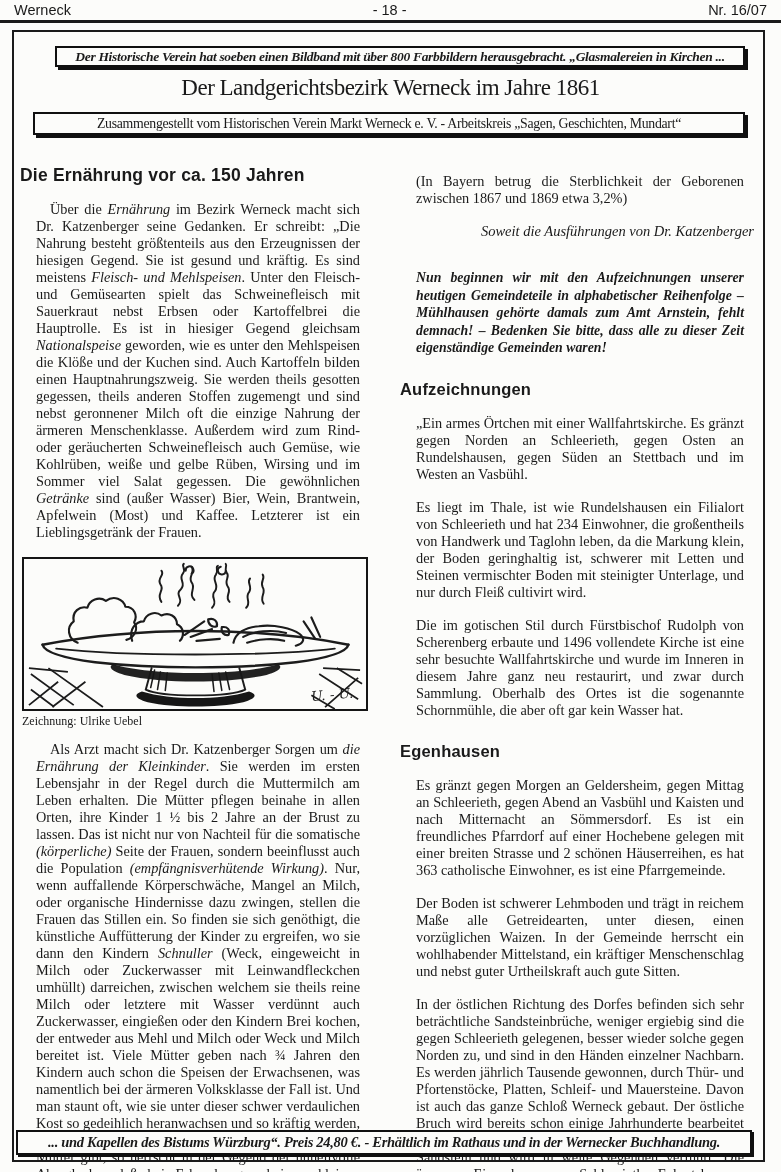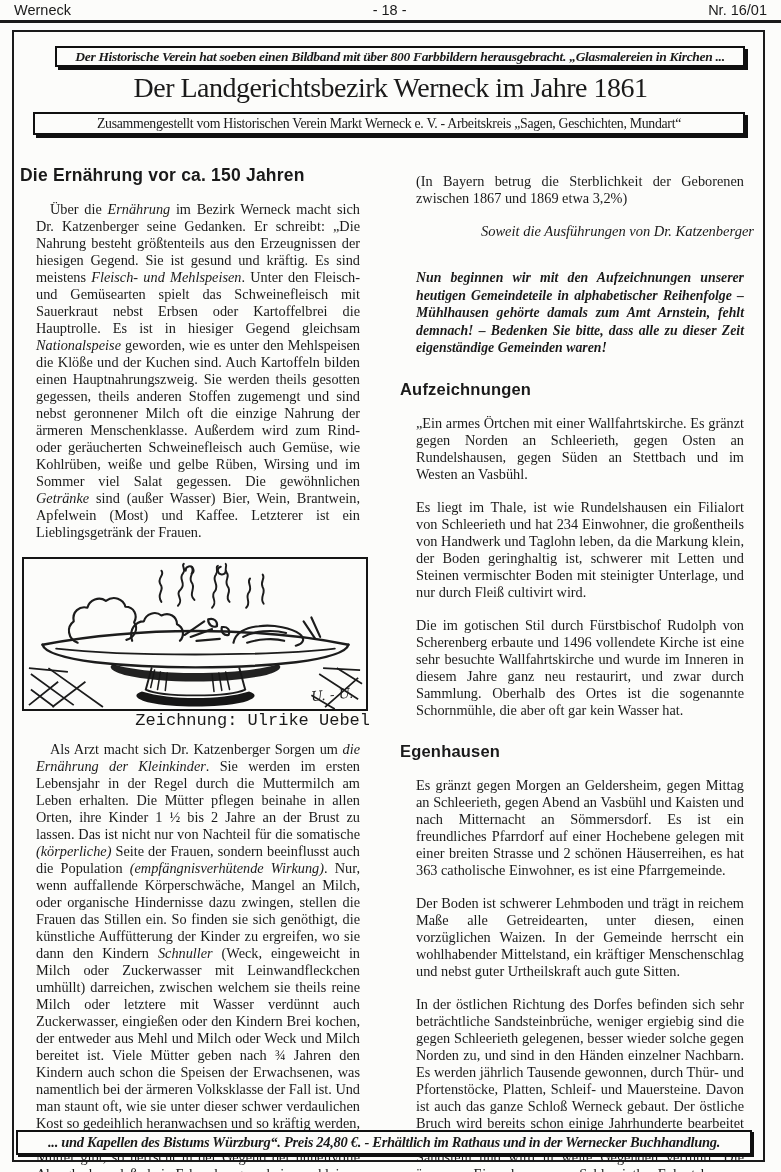--- a/index.html
+++ b/index.html
@@ -116,7 +116,7 @@
   <div class="runhead">
     <span>Werneck</span>
     <span>- 18 -</span>
-    <span>Nr. 16/01</span>
+    <span>Nr. 16/07</span>
   </div>
   <div class="runhead-rule"></div>
 

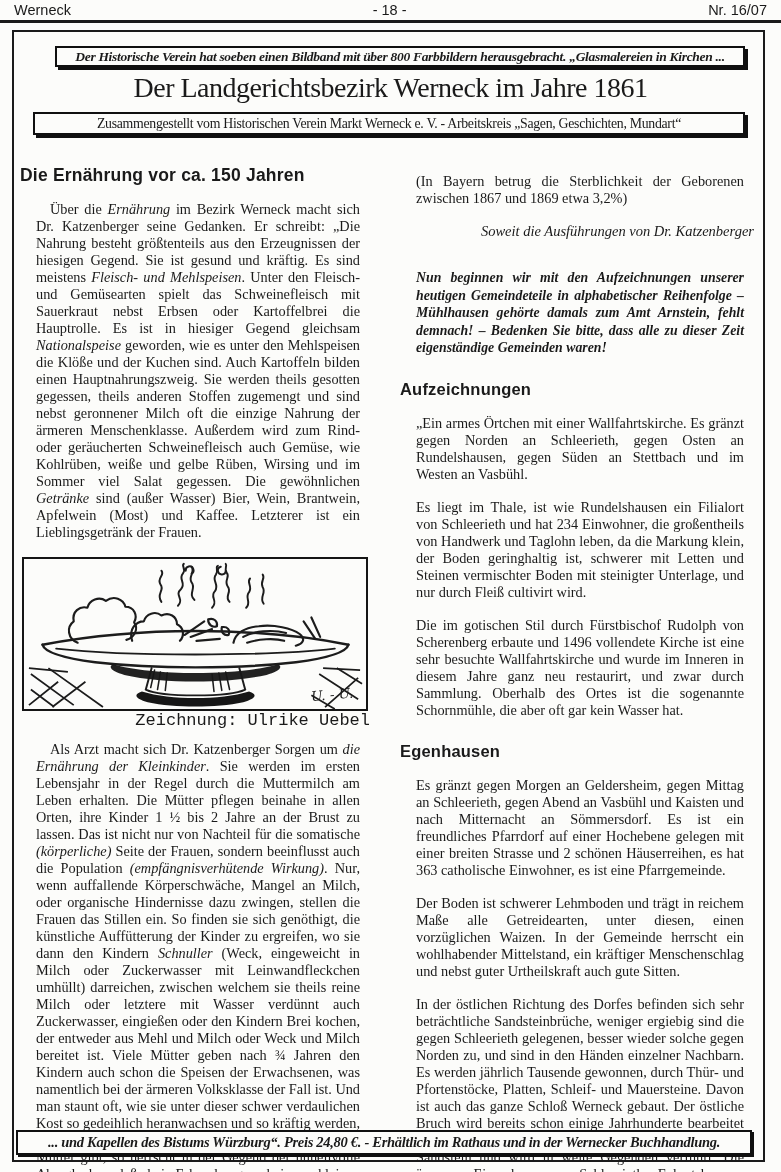--- a/index.html
+++ b/index.html
@@ -43,7 +43,7 @@
   .main-title{
     position:absolute;left:0;top:70px;width:781px;
     text-align:center;white-space:nowrap;
-    font-size:28px;line-height:36px;letter-spacing:-0.5px;
+    font-size:23px;line-height:36px;letter-spacing:-0.5px;
     font-weight:500;
   }
   .banner-sub{

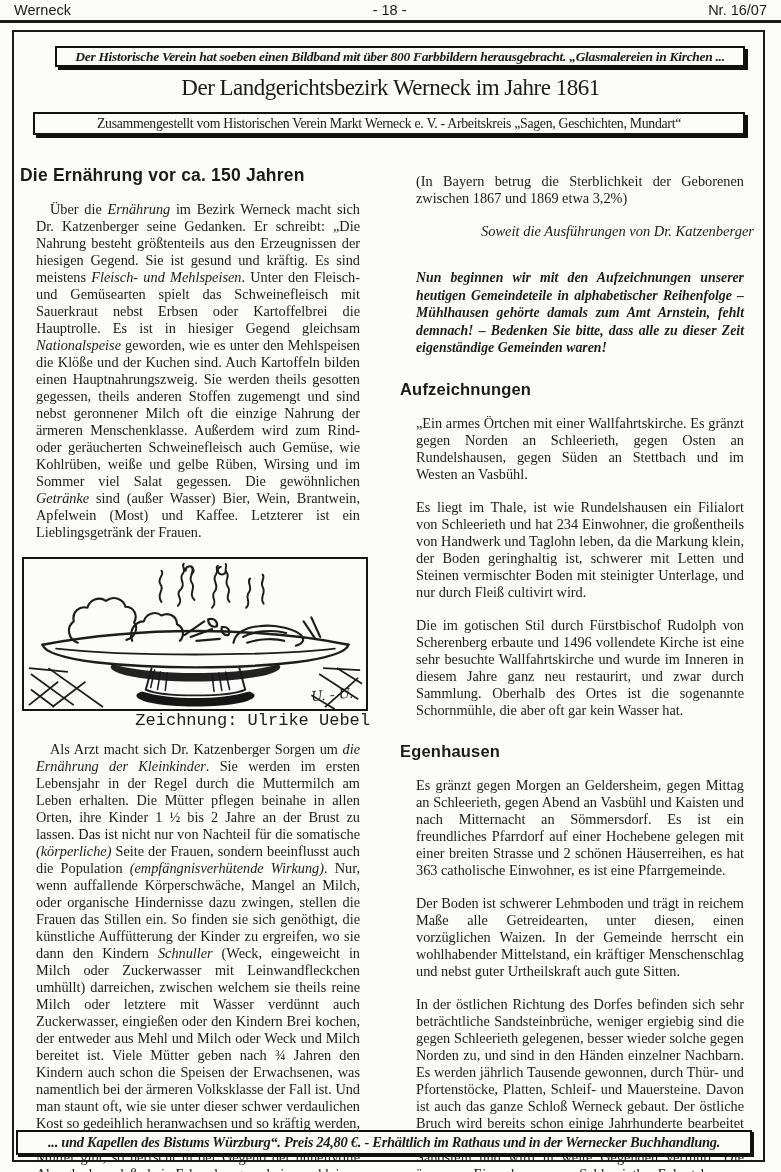--- a/index.html
+++ b/index.html
@@ -78,7 +78,7 @@
   .illu-box svg{display:block;width:100%;height:100%;}
   .illu-caption{
     width:348px;margin-left:2px;margin-top:3px;
-    text-align:right;font-size:17px;line-height:14px;font-family:Liberation Mono, monospace;
+    font-size:12px;line-height:14px;
   }
   .para2{margin-top:13px;}
   

